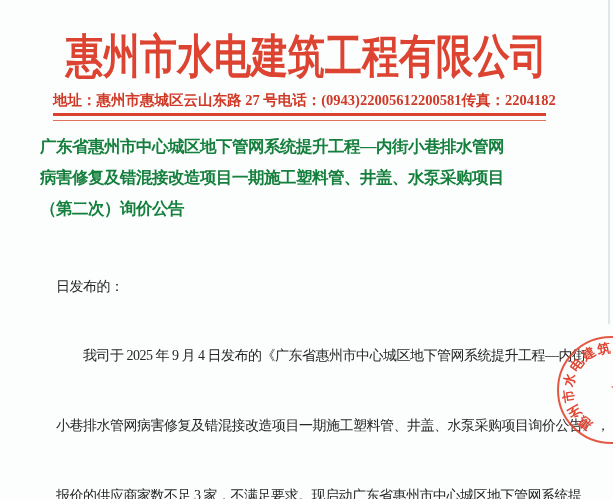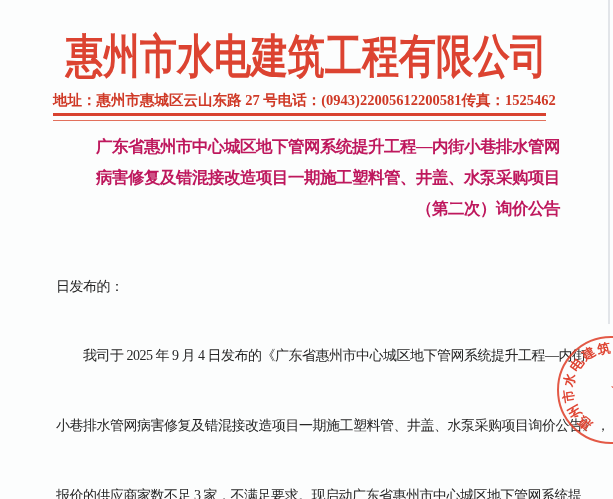--- a/index.html
+++ b/index.html
@@ -62,7 +62,7 @@
     <span>地址：惠州市惠城区云山东路 27 号</span>
     <span>电话：(0943)2200561</span>
     <span>2200581</span>
-    <span>传真：1525462</span>
+    <span>传真：2204182</span>
   </div>
 
   <div class="rule-thick"></div>

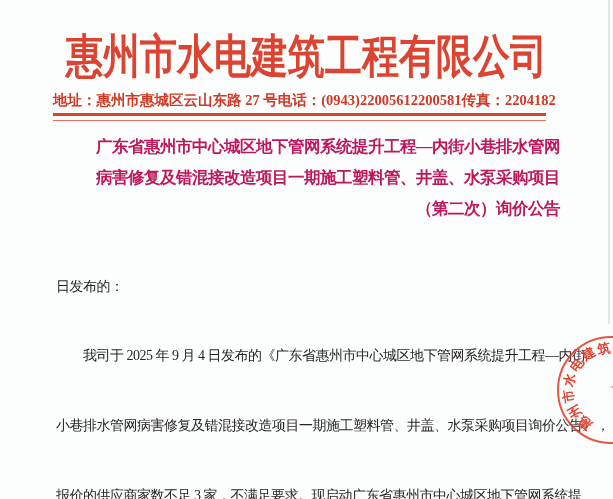--- a/index.html
+++ b/index.html
@@ -23,8 +23,8 @@
   .rule-thin{position:absolute;top:119.5px;left:53px;width:493px;height:1.5px;background:#e2705c;}
   
   .doc-title{
-    position:absolute;top:131px;left:40px;width:520px;text-align:right;
-    font-size:16.5px;font-weight:bold;color:#be185d;line-height:31px;
+    position:absolute;top:131px;left:40px;width:520px;text-align:left;
+    font-size:16.5px;font-weight:bold;color:#15803d;line-height:31px;
     letter-spacing:-0.5px;
   }
   

